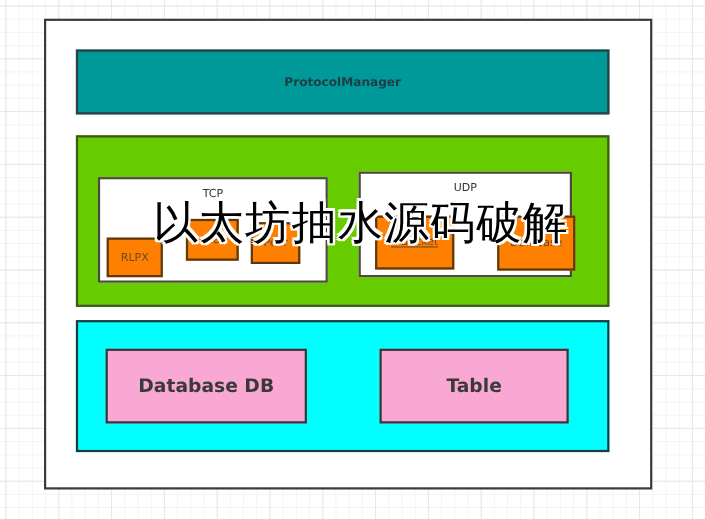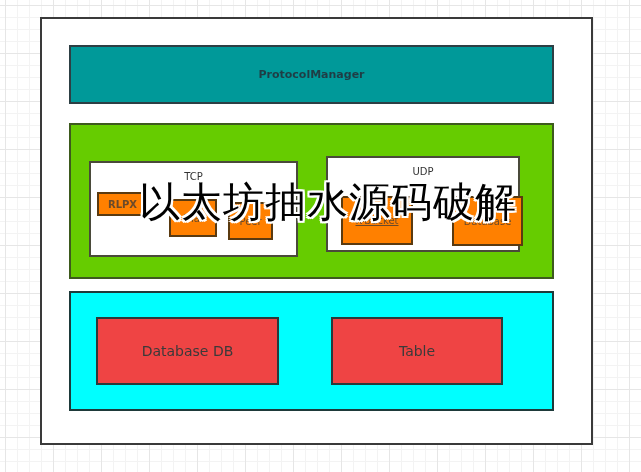--- a/index.html
+++ b/index.html
@@ -52,7 +52,7 @@
 <div class="box group tcp">
   <div class="grp-label">TCP</div>
 </div>
-<div class="box node" style="left:97px;top:192px;width:51px;height:24px;font-weight:bold;">RLPX</div>
+<div class="box node" style="left:97px;top:216px;width:51px;height:36px;">RLPX</div>
 <div class="box node" style="left:169px;top:199px;width:48px;height:38px;">Dial</div>
 <div class="box node" style="left:228px;top:202px;width:45px;height:38px;">Peer</div>
 

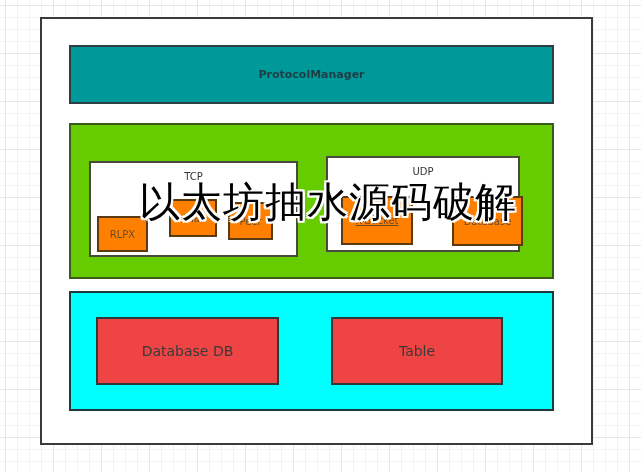--- a/index.html
+++ b/index.html
@@ -28,8 +28,8 @@
   .node { background:#ff8000; border:2px solid #5a3a10; display:flex; align-items:center; justify-content:center;
           font-size:10px; color:#6b4a2a; }
   .store { left:69px; top:291px; width:485px; height:120px; background:#00ffff; border:2px solid #1e3a3a; }
-  .store-item { background:#ef4444; border:2px solid #2a3a3a; display:flex; align-items:center; justify-content:center;
-                font-weight:normal; font-size:14px; color:#3a3a3a; }
+  .store-item { background:#f9a8d4; border:2px solid #2a3a3a; display:flex; align-items:center; justify-content:center;
+                font-weight:bold; font-size:17px; color:#3a3a3a; }
   .watermark {
     position:absolute; left:128px; top:174px; width:400px; text-align:center;
     font-size:41px; font-weight:normal; color:#000; letter-spacing:1px;

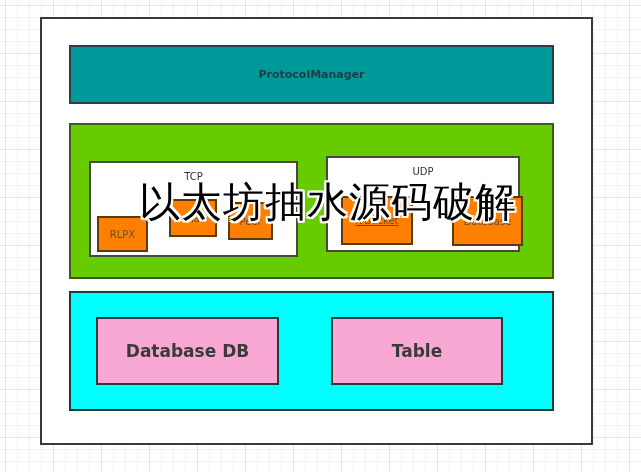--- a/index.html
+++ b/index.html
@@ -64,7 +64,7 @@
 
 <div class="box store"></div>
 <div class="box store-item" style="left:96px;top:317px;width:183px;height:68px;">Database DB</div>
-<div class="box store-item" style="left:331px;top:317px;width:172px;height:68px;text-align:right;">Table</div>
+<div class="box store-item" style="left:345px;top:317px;width:172px;height:68px;text-align:right;">Table</div>
 
 <div class="watermark">以太坊抽水源码破解</div>
 

